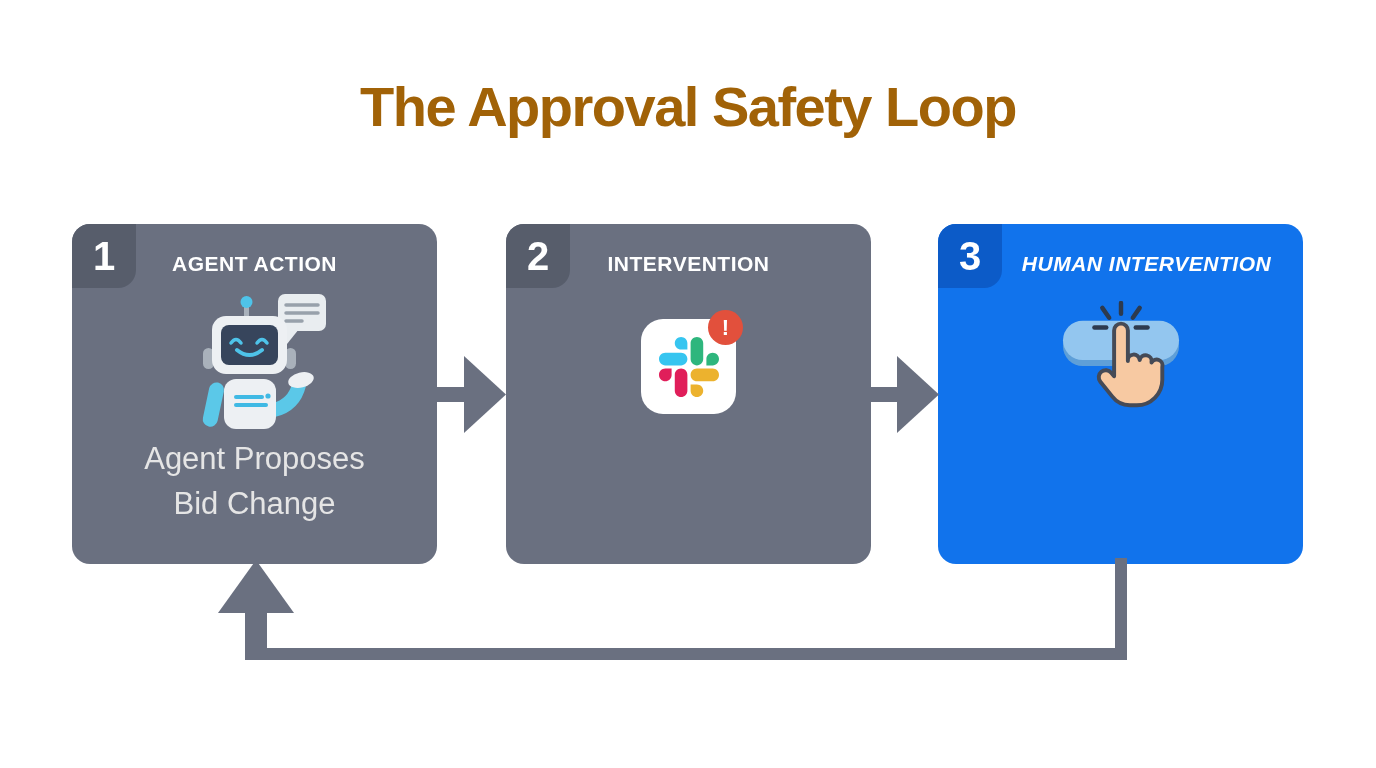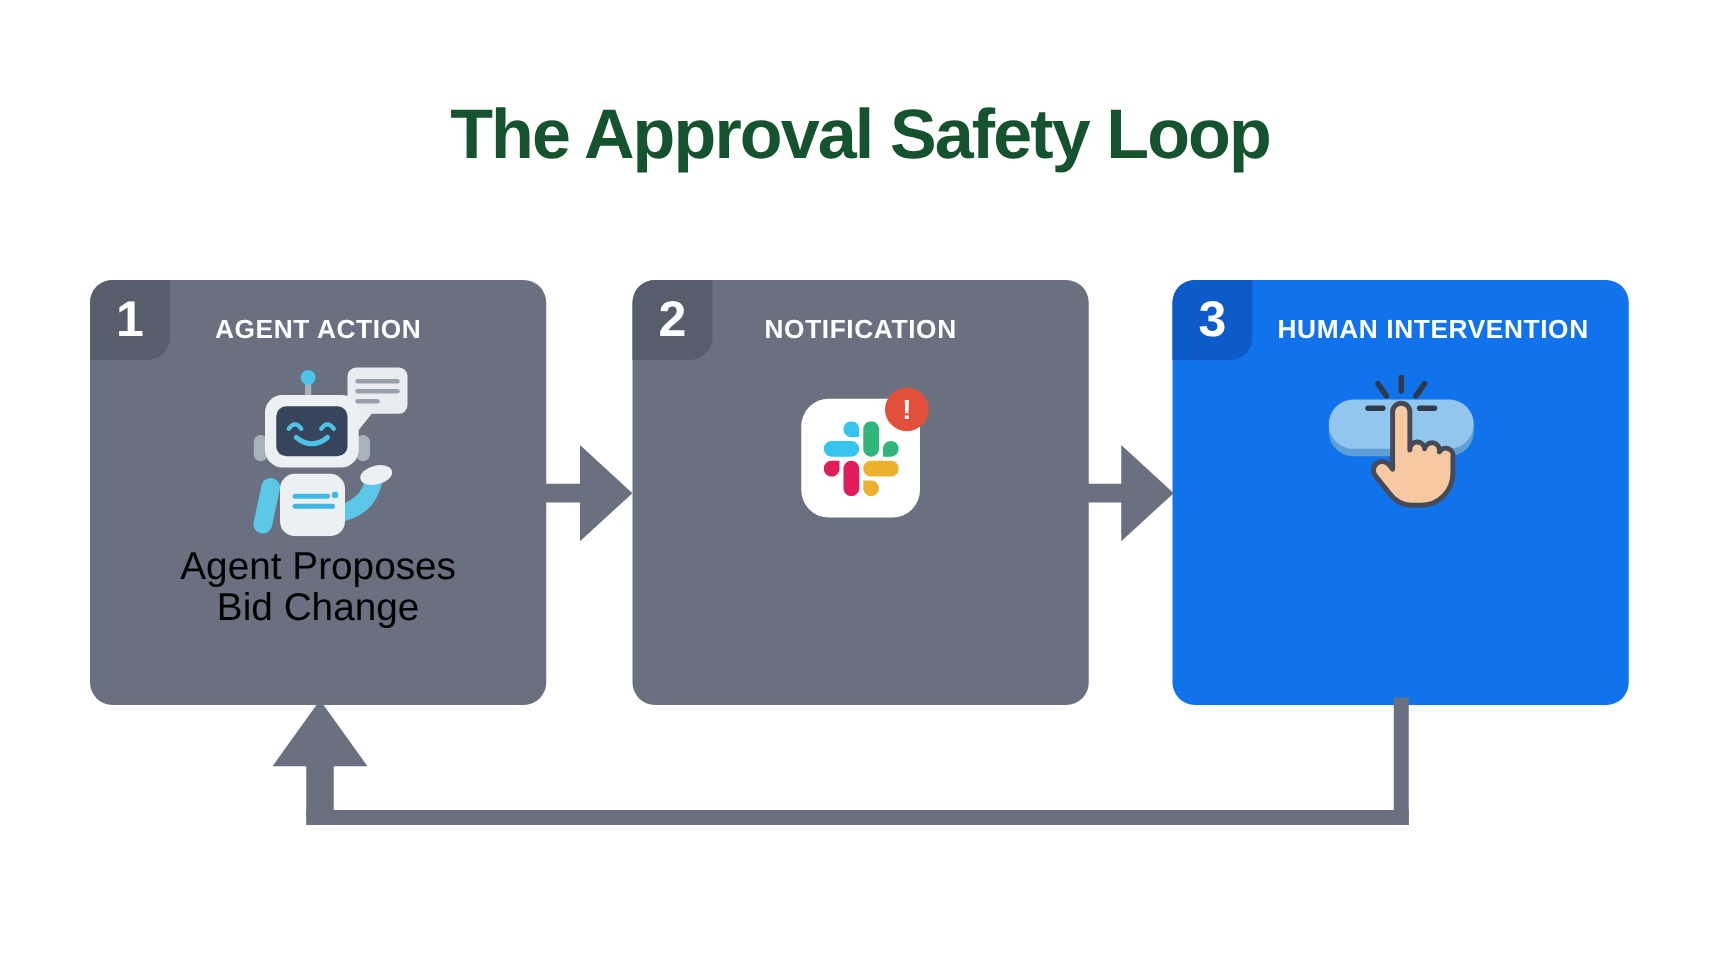--- a/index.html
+++ b/index.html
@@ -11,7 +11,7 @@
   .stage{position:absolute;inset:0;}
   .title{
     position:absolute;top:74px;left:0;width:100%;
-    text-align:center;font-size:56px;font-weight:800;color:#14532d;
+    text-align:center;font-size:56px;font-weight:800;color:#a16207;
     letter-spacing:-1.5px;
   }
   

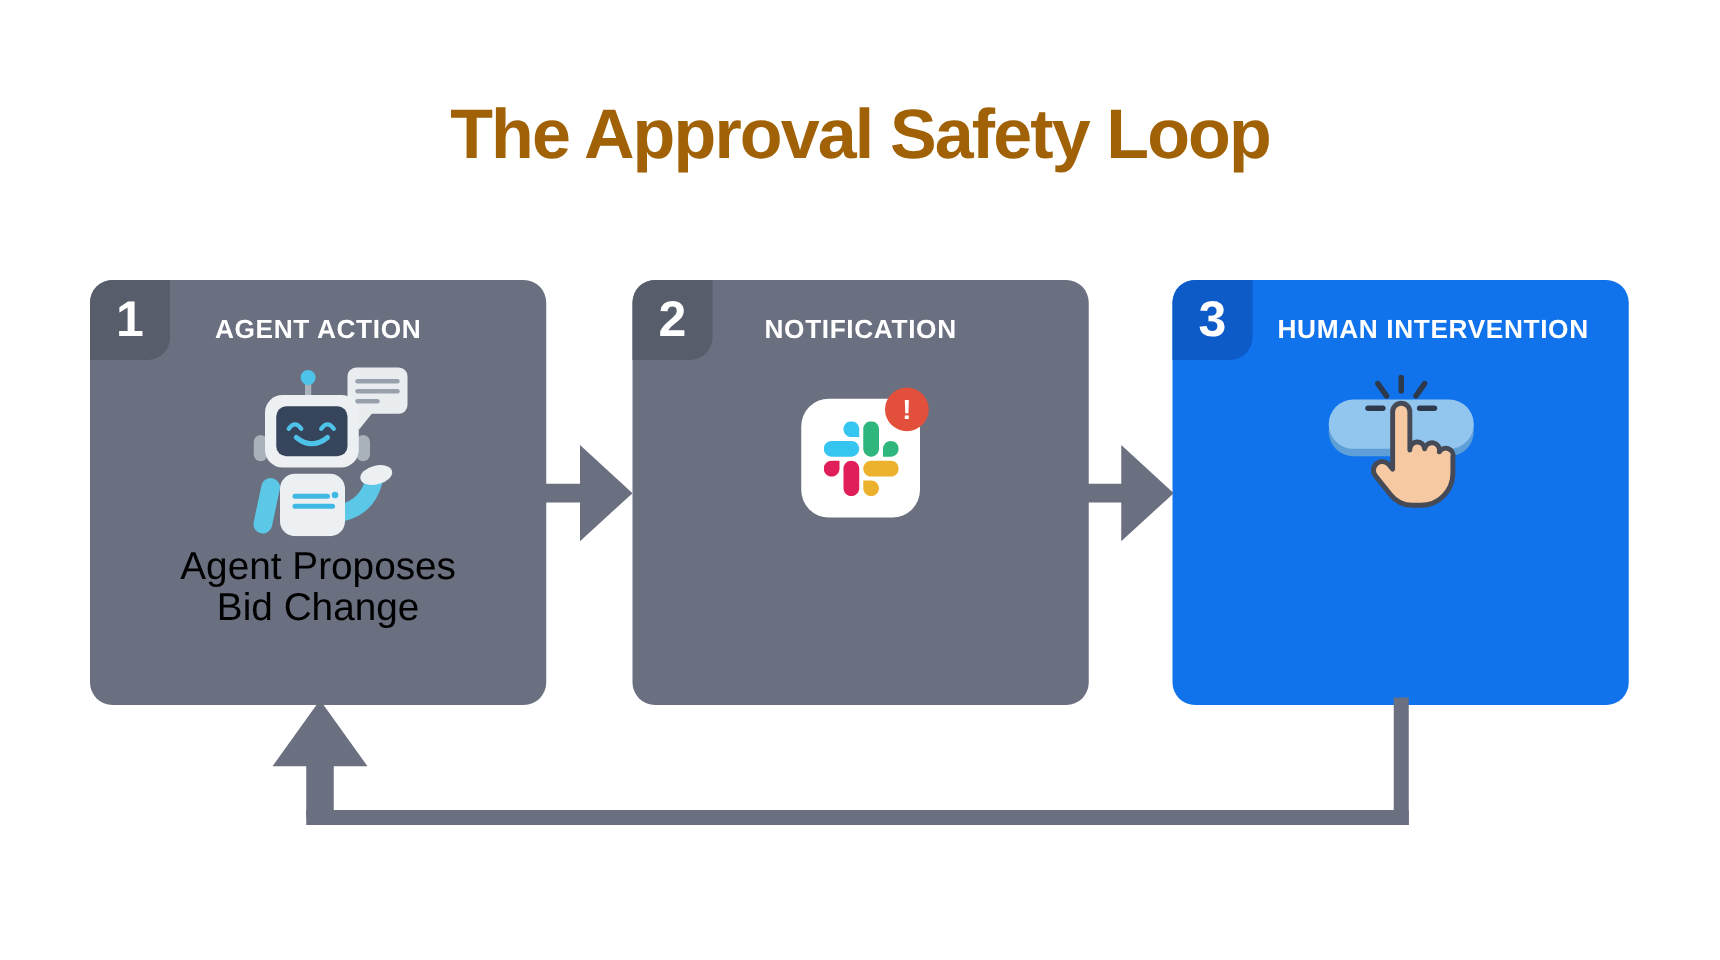--- a/index.html
+++ b/index.html
@@ -109,7 +109,7 @@
 
   <div class="card" style="left:506px;">
     <div class="badge">2</div>
-    <div class="card-label">NOTIFICATION</div>
+    <div class="card-label">INTERVENTION</div>
     <div class="icon-area">
       <div class="slack-tile">
         <svg width="60" height="60" viewBox="0 0 122.8 122.8">

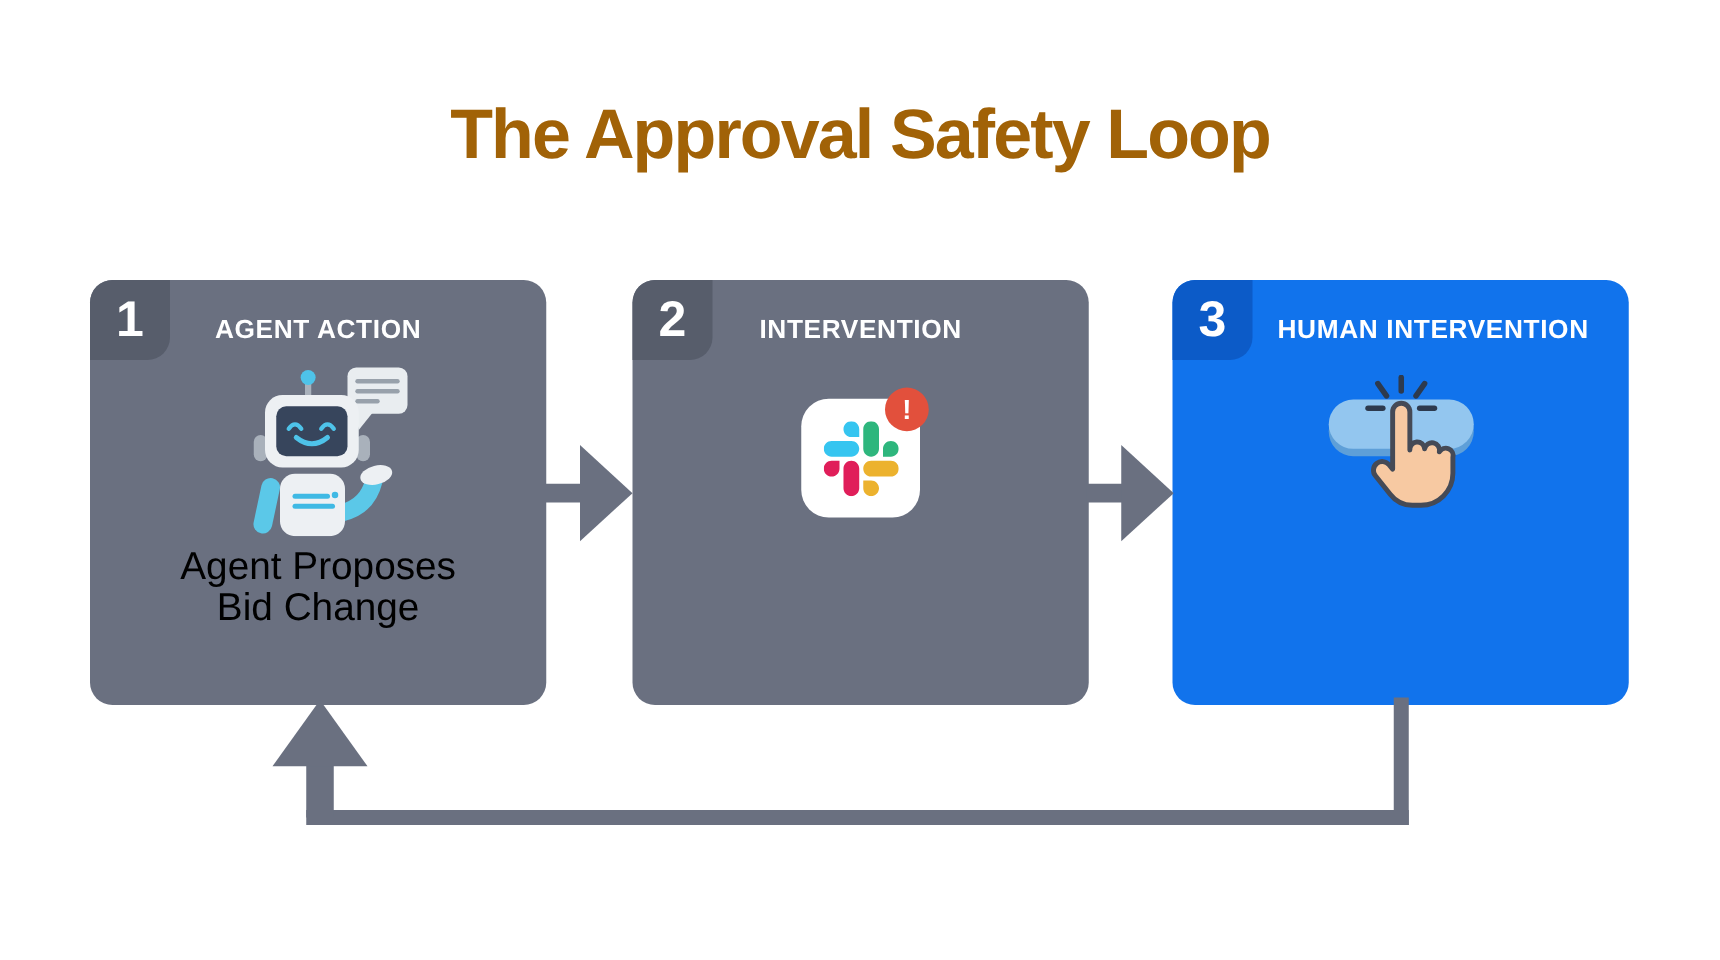--- a/index.html
+++ b/index.html
@@ -33,7 +33,7 @@
     font-size:21px;font-weight:700;letter-spacing:.5px;color:#ffffff;
     white-space:nowrap;
   }
-  .card-label.offset{padding-left:52px;}
+  .card-label.offset{padding-left:52px;font-style:italic;}
   .icon-area{
     position:absolute;top:66px;left:0;right:0;height:145px;
     display:flex;align-items:center;justify-content:center;

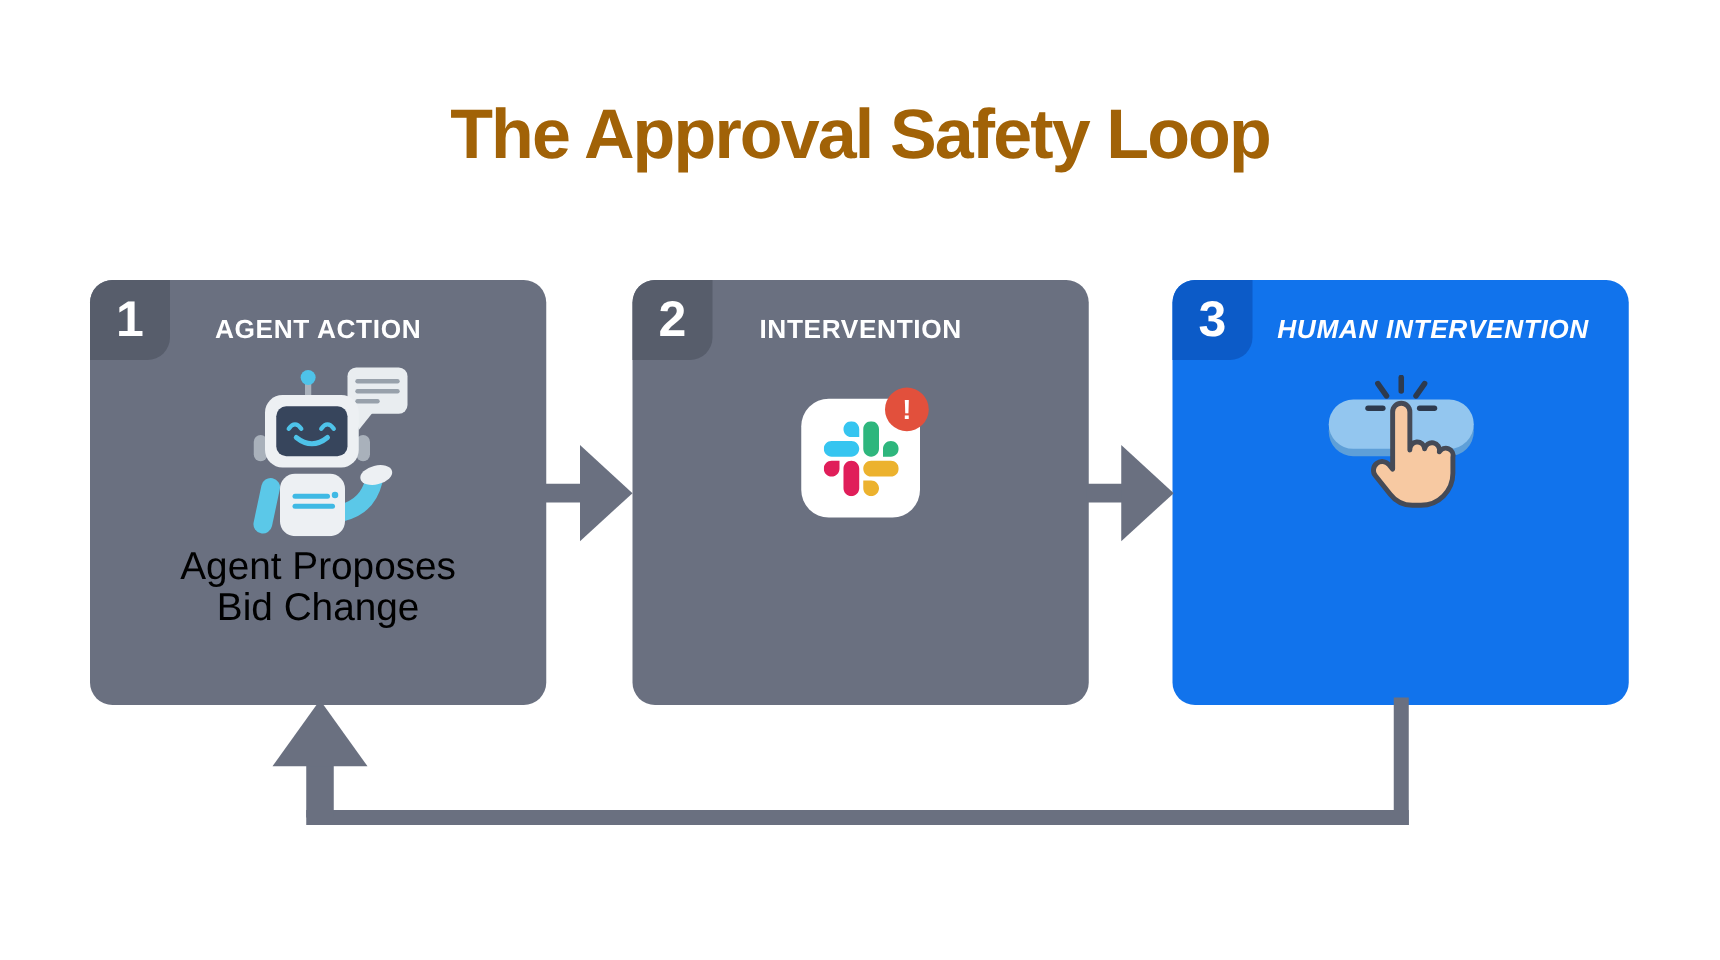--- a/index.html
+++ b/index.html
@@ -40,8 +40,8 @@
   }
   .caption{
     position:absolute;top:212px;left:8px;right:8px;
-    text-align:center;font-size:31px;line-height:33px;
-    color:#000000;white-space:pre-line;font-weight:500;
+    text-align:center;font-size:31px;line-height:45px;
+    color:#e5e5e5;white-space:pre-line;font-weight:500;
   }
   
   .slack-tile{

